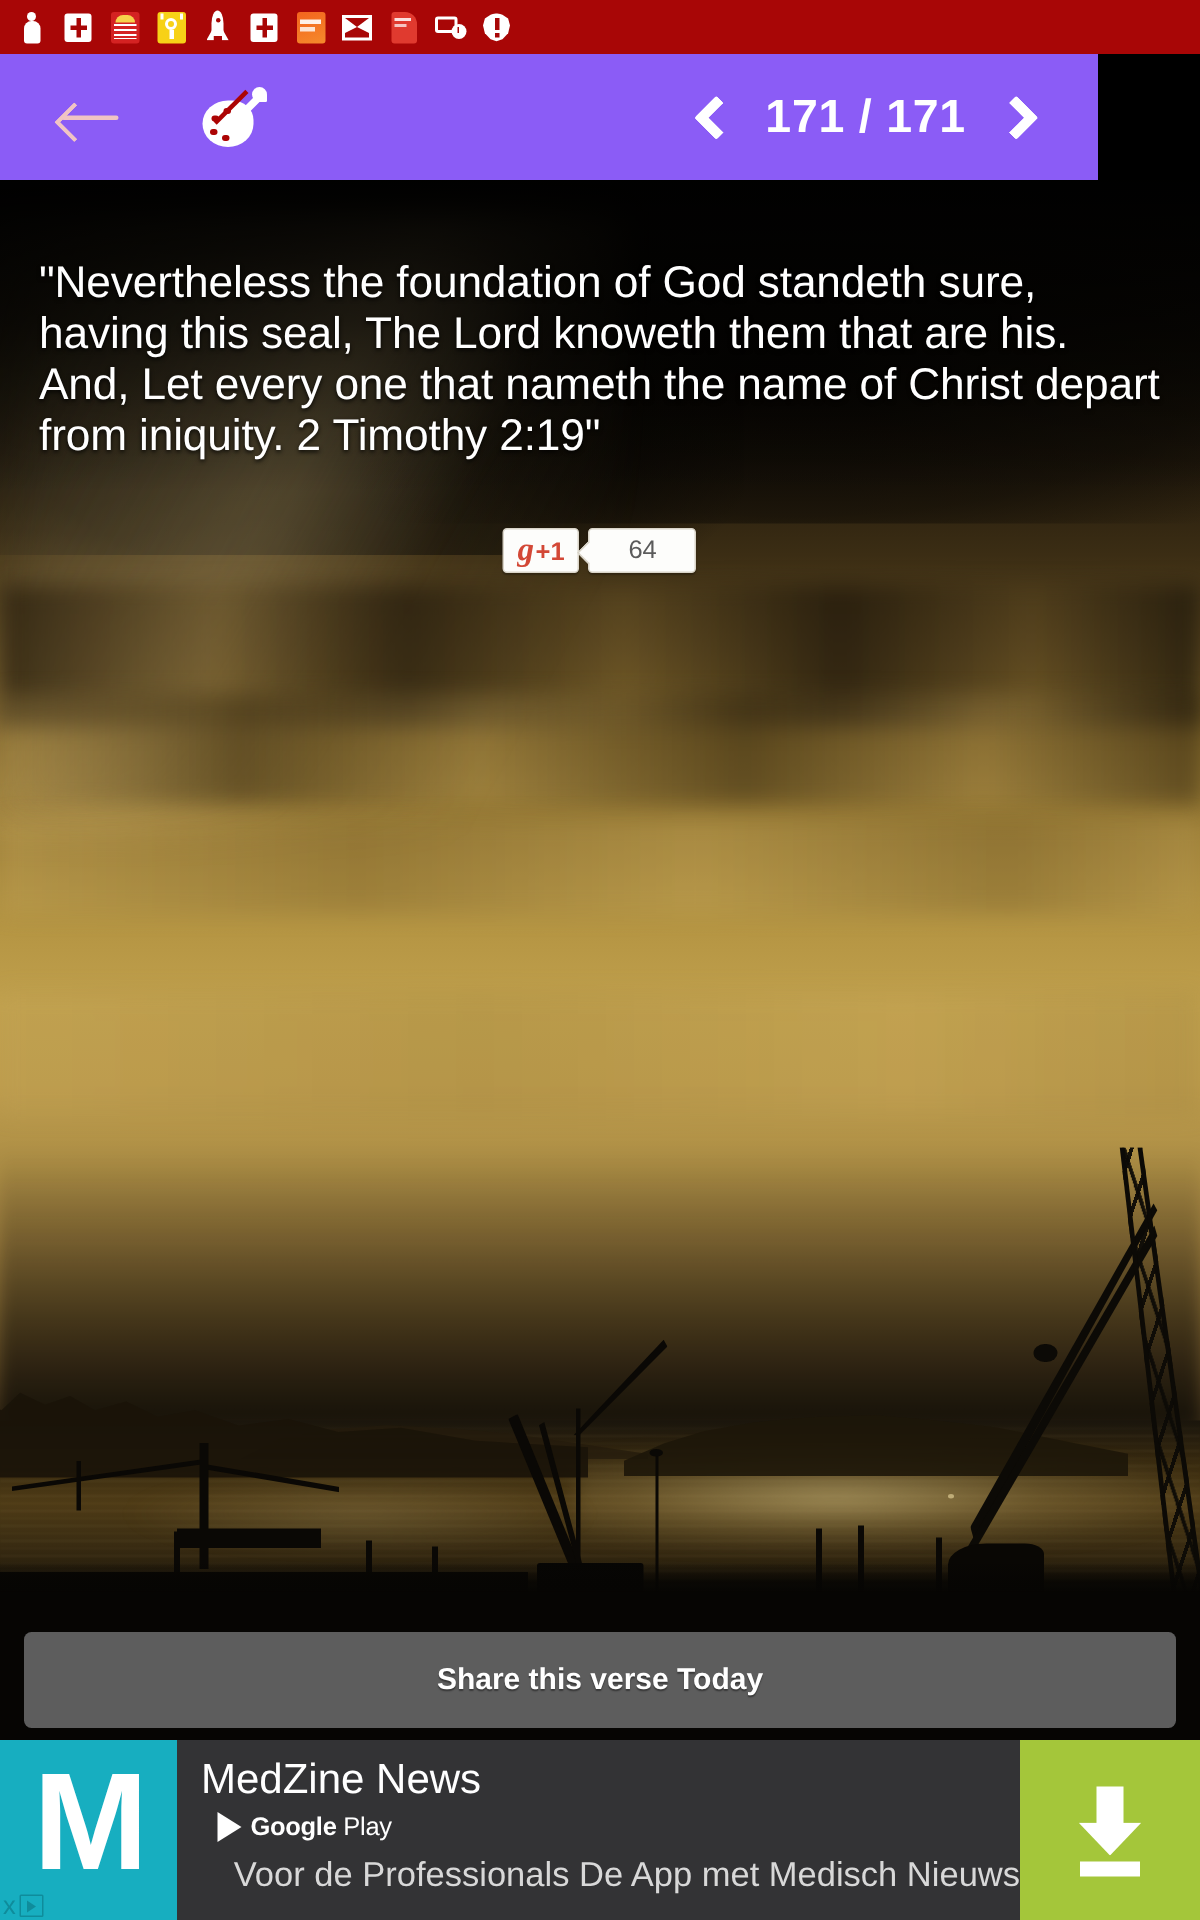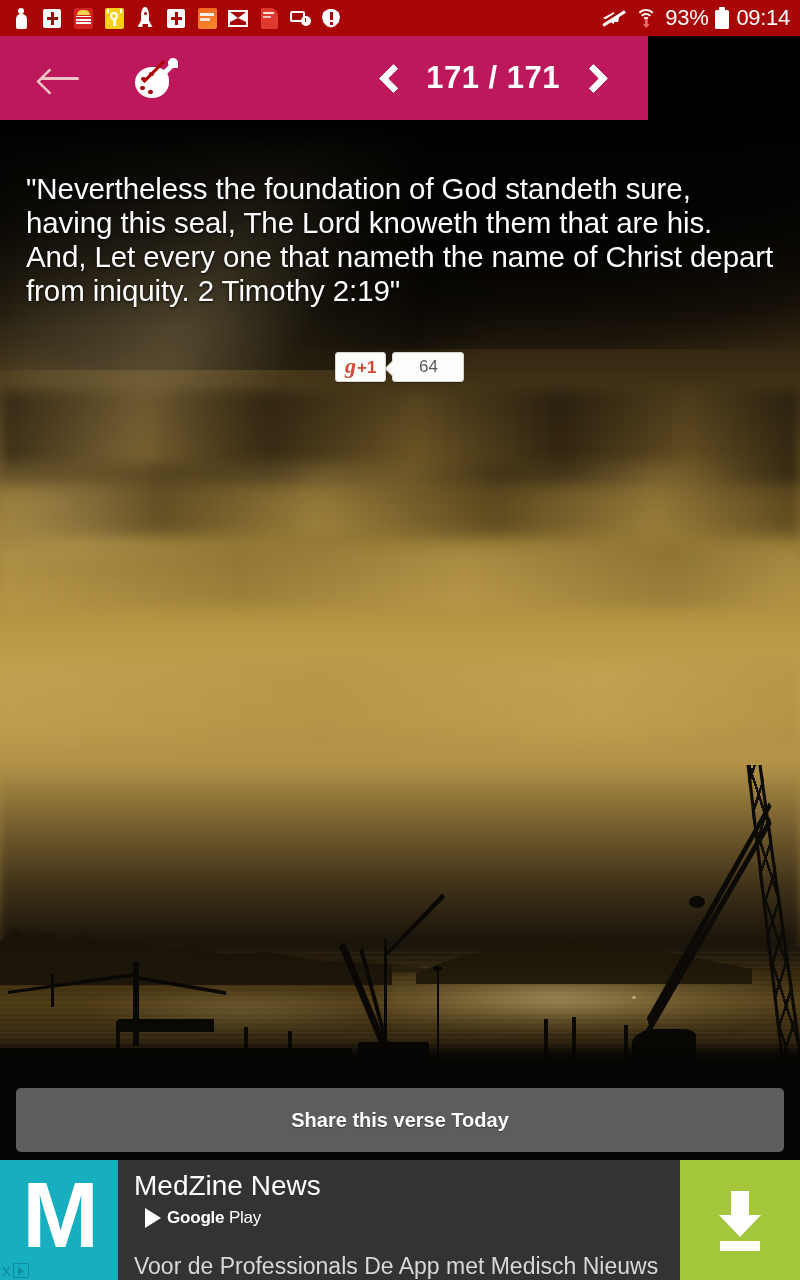--- a/index.html
+++ b/index.html
@@ -405,30 +405,6 @@
           <div class="ic-warn"></div>
         </div>
     </div>
-    <div class="sb-right">
-      <div class="sbi" style="width:26px;">
-        <div class="ic-mute">
-            <div class="sp"></div>
-            <div class="sp2"></div>
-            <div class="slash2"></div>
-            <div class="slash"></div>
-          </div>
-      </div>
-      <div class="sbi" style="width:24px;">
-        <div class="ic-wifi">
-            <div class="a1"></div>
-            <div class="a2"></div>
-            <div class="a3"></div>
-            <div class="arw"></div>
-          </div>
-      </div>
-      <div class="sb-batt-text">93%</div>
-      <div class="ic-batt">
-          <div class="cap"></div>
-          <div class="bd"></div>
-        </div>
-      <div class="sb-time">09:14</div>
-    </div>
   </div>
 
   <div class="actionbar">

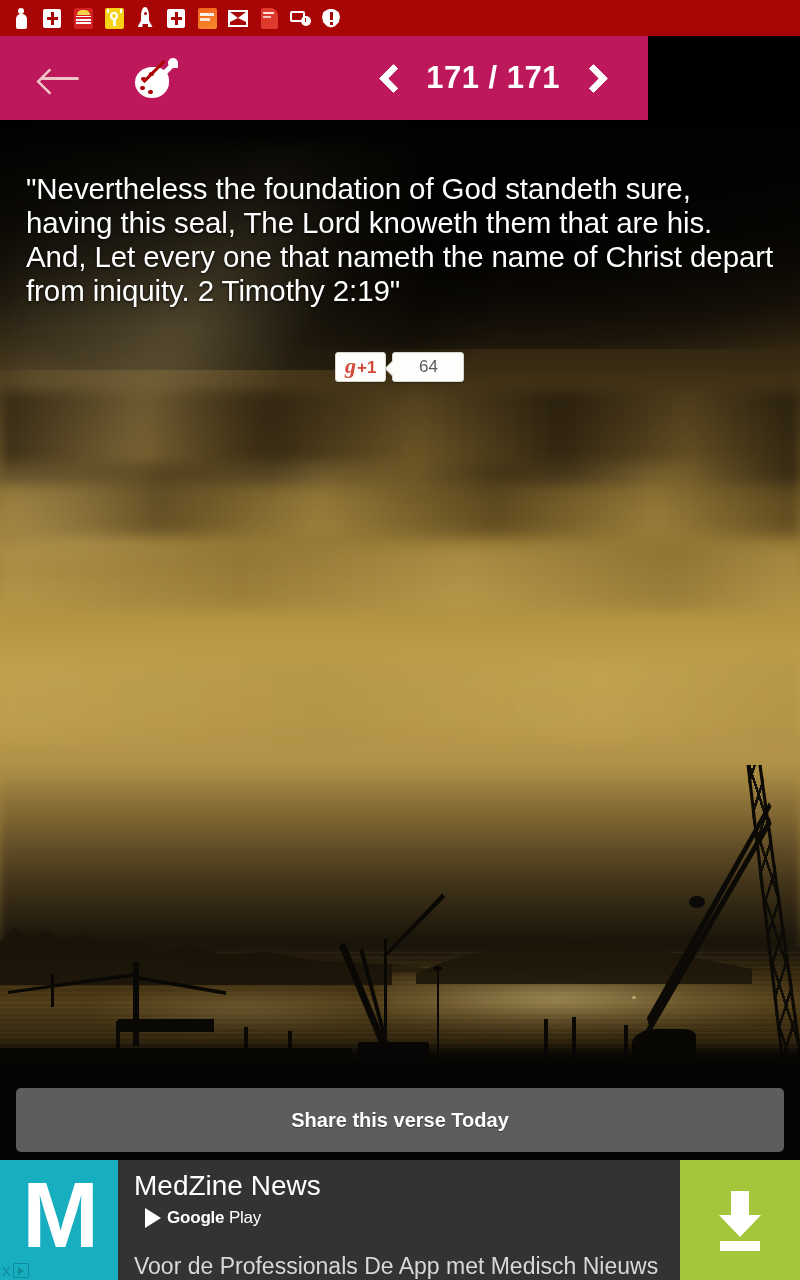--- a/index.html
+++ b/index.html
@@ -101,8 +101,8 @@
 
   
   .actionbar{
-    position:absolute; top:36px; left:0; width:648px; height:84px;
-    background:#be185d; z-index:35;
+    position:absolute; top:36px; left:0; width:732px; height:84px;
+    background:#8b5cf6; z-index:35;
     display:flex; align-items:center;
   }
   .ab-back{ width:62px; height:62px; margin-left:28px; display:flex; align-items:center; justify-content:center; cursor:pointer; }

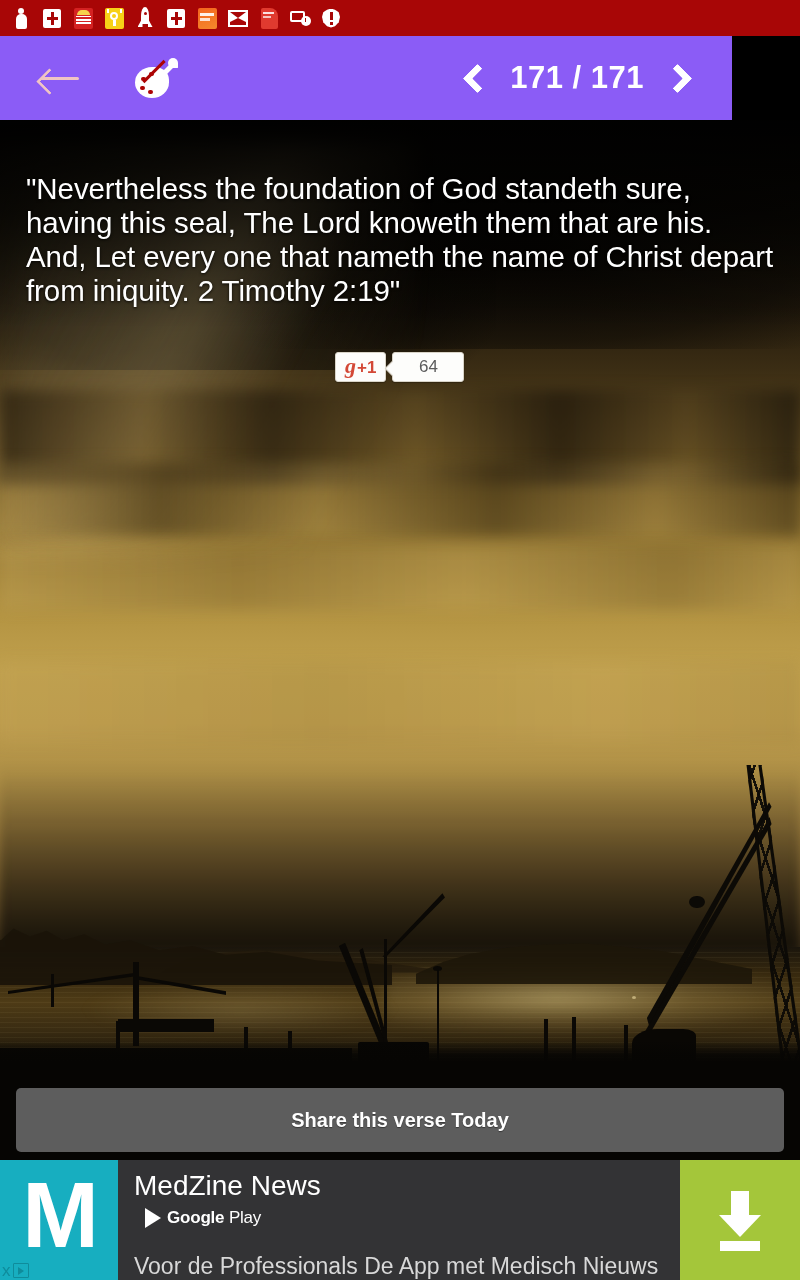--- a/index.html
+++ b/index.html
@@ -342,7 +342,7 @@
      border-bottom:10px solid transparent; }
   .ad-store-text{ color:#fff; font-size:17px; font-weight:bold; letter-spacing:-.2px; }
   .ad-store-text .play{ font-weight:400; }
-  .ad-desc{ color:#d8d8d8; font-size:23px; line-height:26px; margin-top:25px; white-space:nowrap; }
+  .ad-desc{ color:#d8d8d8; font-size:23px; line-height:26px; margin-top:8px; white-space:nowrap;text-align:right; }
 
   .ad-cta{ width:120px; flex:0 0 120px; background:#A4C63A; display:flex; align-items:center; justify-content:center; cursor:pointer; }
   .dl{ position:relative; width:52px; height:62px; }

